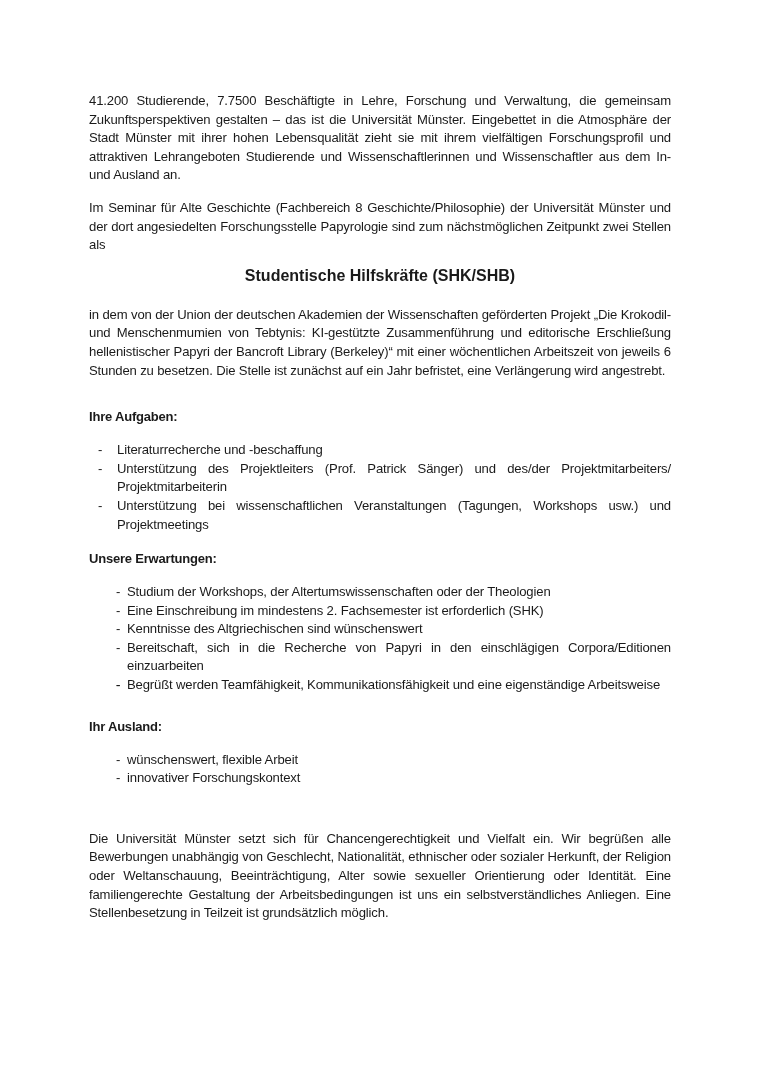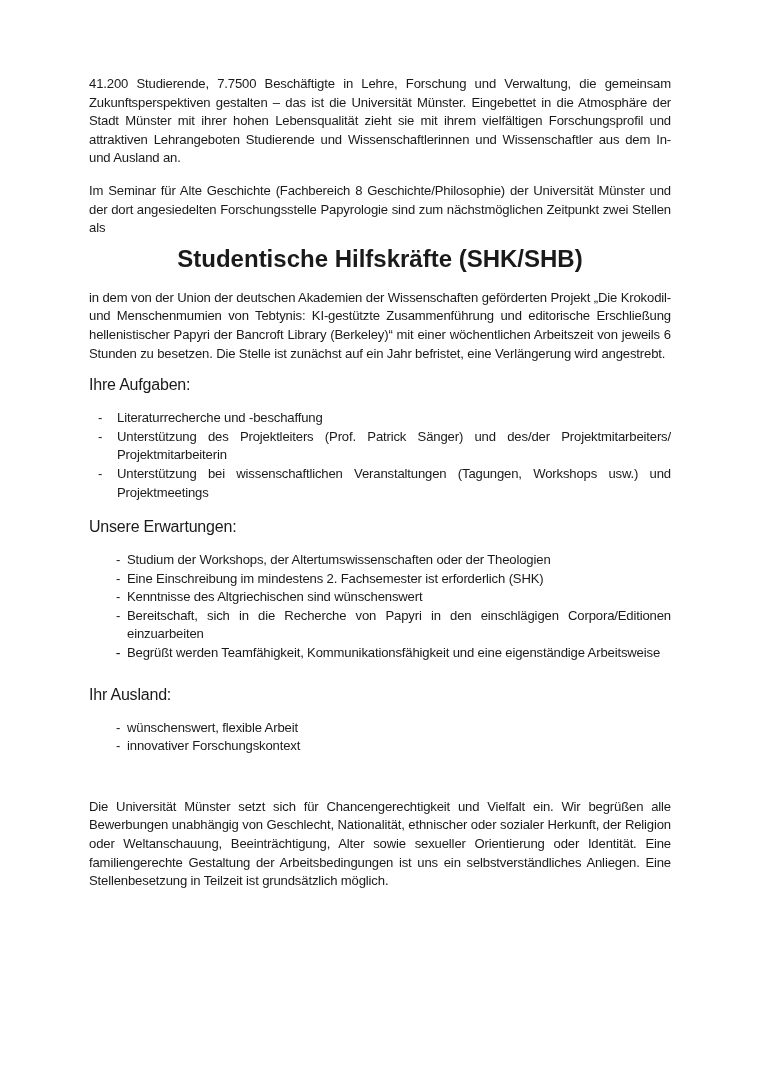--- a/index.html
+++ b/index.html
@@ -5,7 +5,7 @@
   html, body { margin: 0; padding: 0; background: #ffffff; }
   body { width: 761px; height: 1076px; position: relative; overflow: hidden;
          font-family: "Liberation Sans", sans-serif; color: #1a1a1a; }
-  .page { position: absolute; left: 89px; top: 75px; width: 582px; font-size: 13.1px; line-height: 18.6px; letter-spacing: -0.15px; }
+  .page { position: absolute; left: 89px; top: 92px; width: 582px; font-size: 13.1px; line-height: 18.6px; letter-spacing: -0.15px; }
   p { margin: 0; text-align: justify; }
   .p1 { margin-bottom: 14px; }
   .p2 { margin-bottom: 9px; }

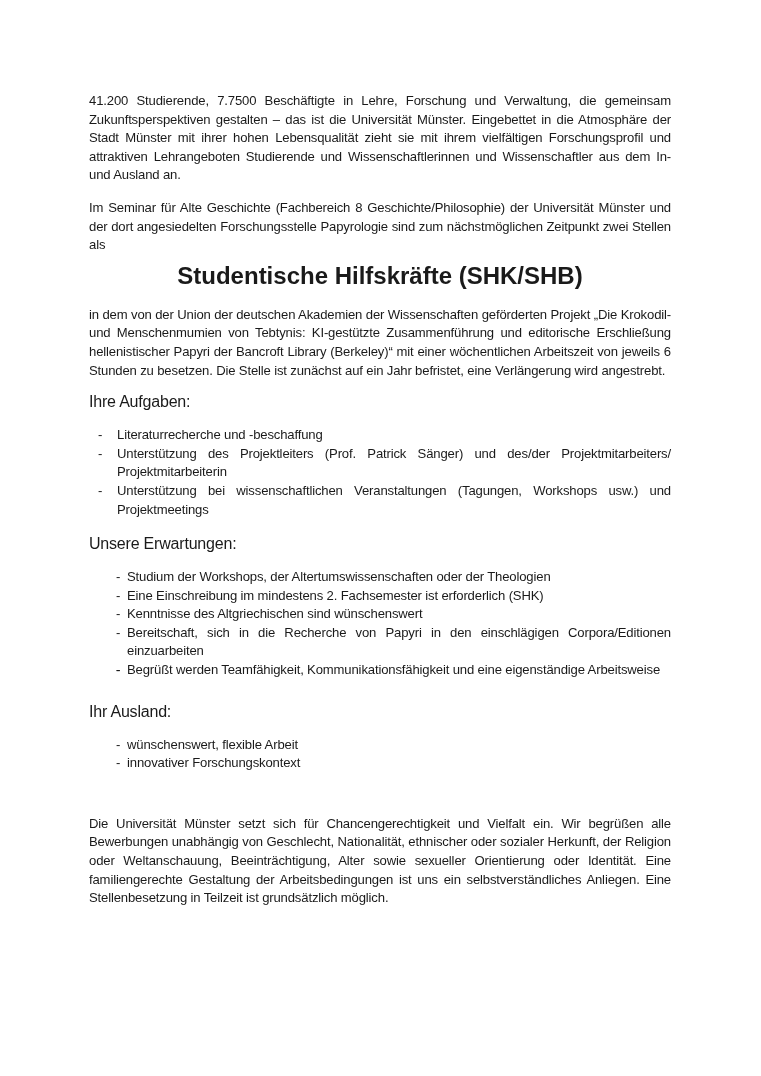--- a/index.html
+++ b/index.html
@@ -9,7 +9,7 @@
   p { margin: 0; text-align: justify; }
   .p1 { margin-bottom: 14px; }
   .p2 { margin-bottom: 9px; }
-  h1 { margin: 0 0 18px 0; text-align: center; font-size: 24px; line-height: 24px; font-weight: bold; letter-spacing: 0; }
+  h1 { margin: 0 0 18px 0; text-align: center; font-size: 16px; line-height: 24px; font-weight: bold; letter-spacing: 0; }
   .p3 { margin-bottom: 13px; }
   h2 { margin: 0 0 15px 0; font-size: 16px; line-height: 18px; font-weight: normal; letter-spacing: -0.2px; }
   ul { list-style: none; margin: 0; padding: 0; }

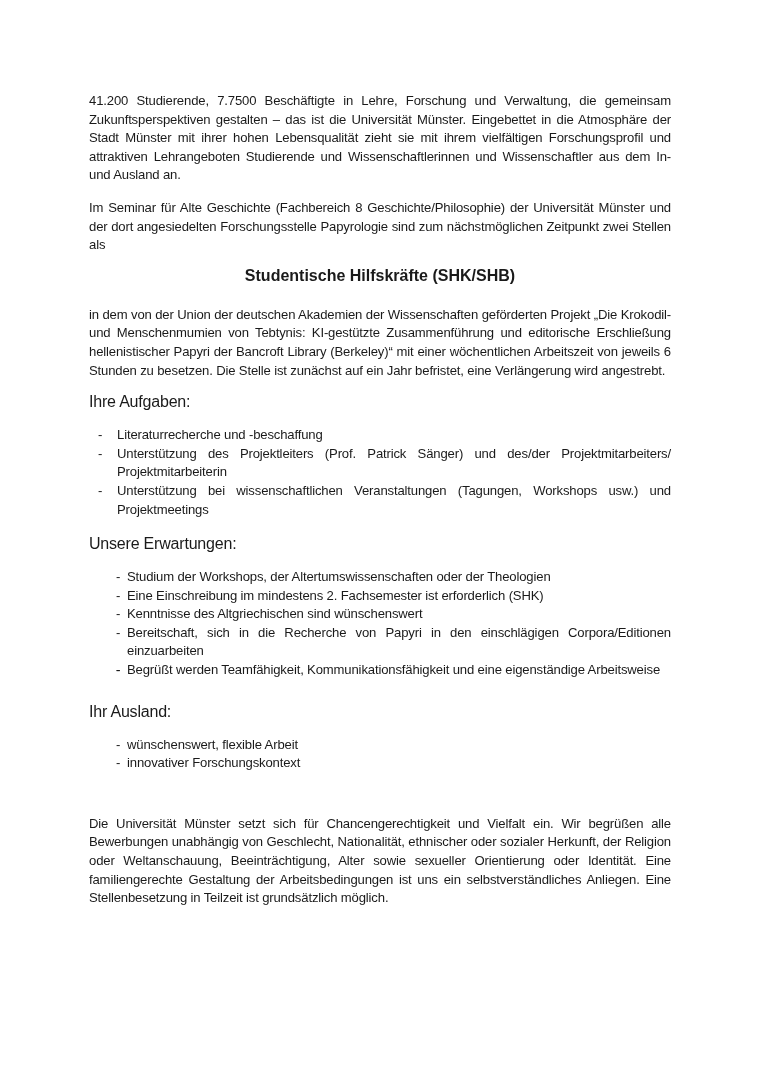--- a/index.html
+++ b/index.html
@@ -10,7 +10,7 @@
   .p1 { margin-bottom: 14px; }
   .p2 { margin-bottom: 9px; }
   h1 { margin: 0 0 18px 0; text-align: center; font-size: 16px; line-height: 24px; font-weight: bold; letter-spacing: 0; }
-  .p3 { margin-bottom: 13px; }
+  .p3 { margin-bottom: 28px; }
   h2 { margin: 0 0 15px 0; font-size: 16px; line-height: 18px; font-weight: normal; letter-spacing: -0.2px; }
   ul { list-style: none; margin: 0; padding: 0; }
   ul li { position: relative; text-align: justify; }

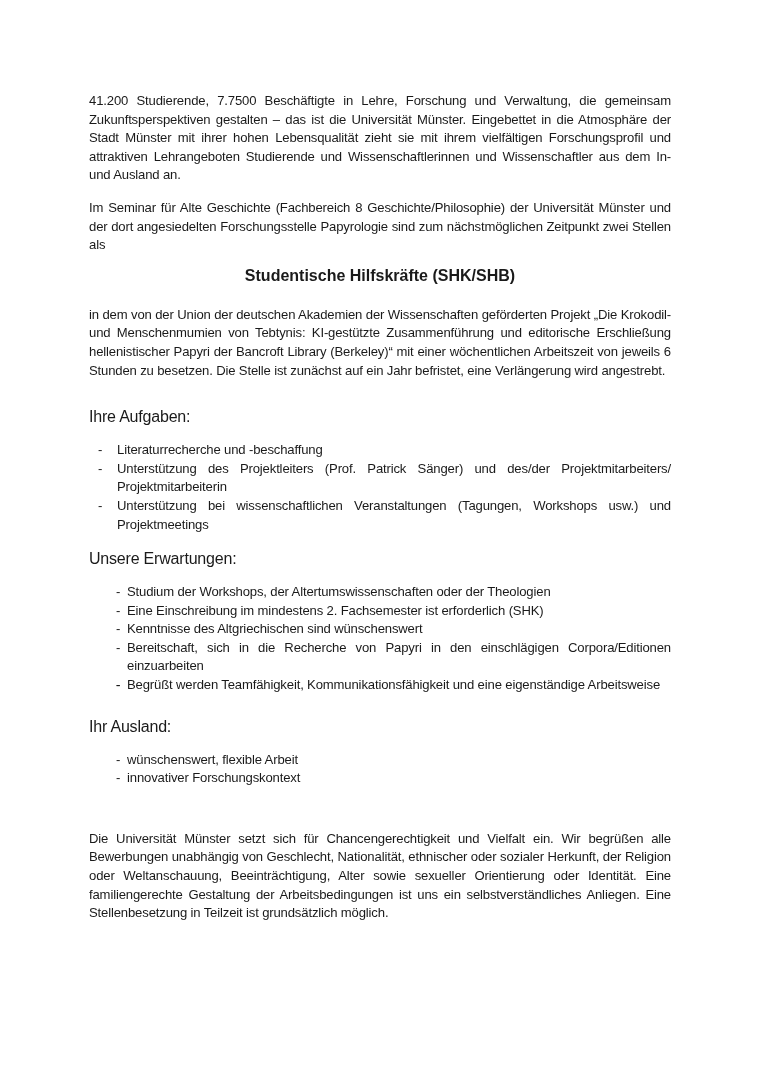--- a/index.html
+++ b/index.html
@@ -11,7 +11,7 @@
   .p2 { margin-bottom: 9px; }
   h1 { margin: 0 0 18px 0; text-align: center; font-size: 16px; line-height: 24px; font-weight: bold; letter-spacing: 0; }
   .p3 { margin-bottom: 28px; }
-  h2 { margin: 0 0 15px 0; font-size: 16px; line-height: 18px; font-weight: normal; letter-spacing: -0.2px; }
+  h2 { margin: 0 0 15px 0; font-size: 13px; line-height: 18px; font-weight: bold; letter-spacing: -0.2px; }
   ul { list-style: none; margin: 0; padding: 0; }
   ul li { position: relative; text-align: justify; }
   ul.tasks { margin-bottom: 16px; }

